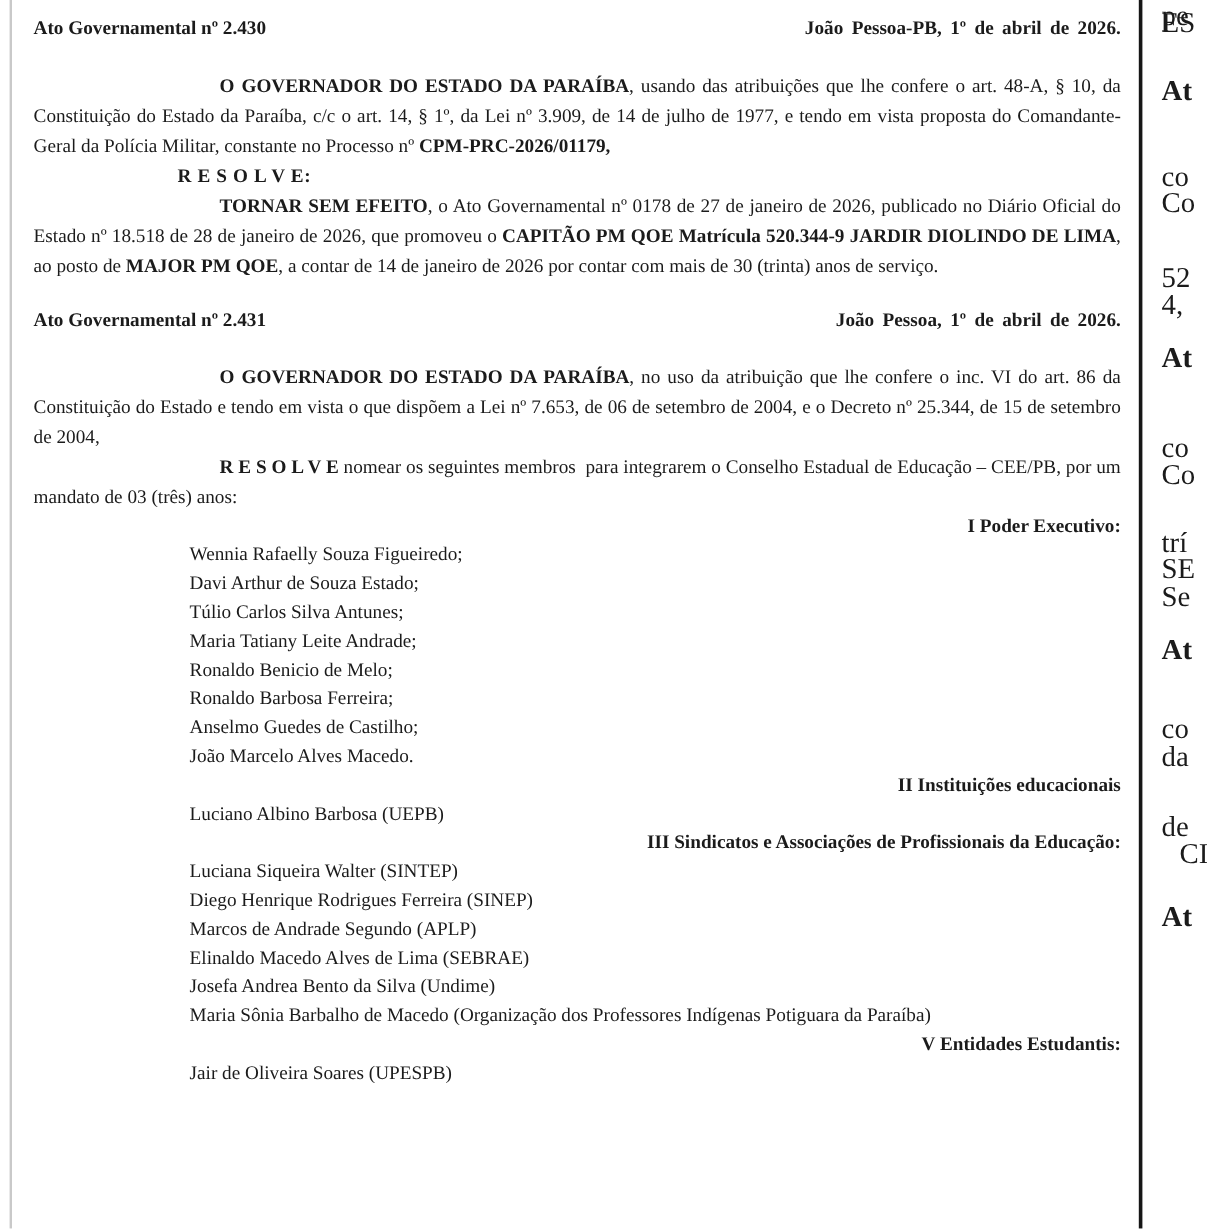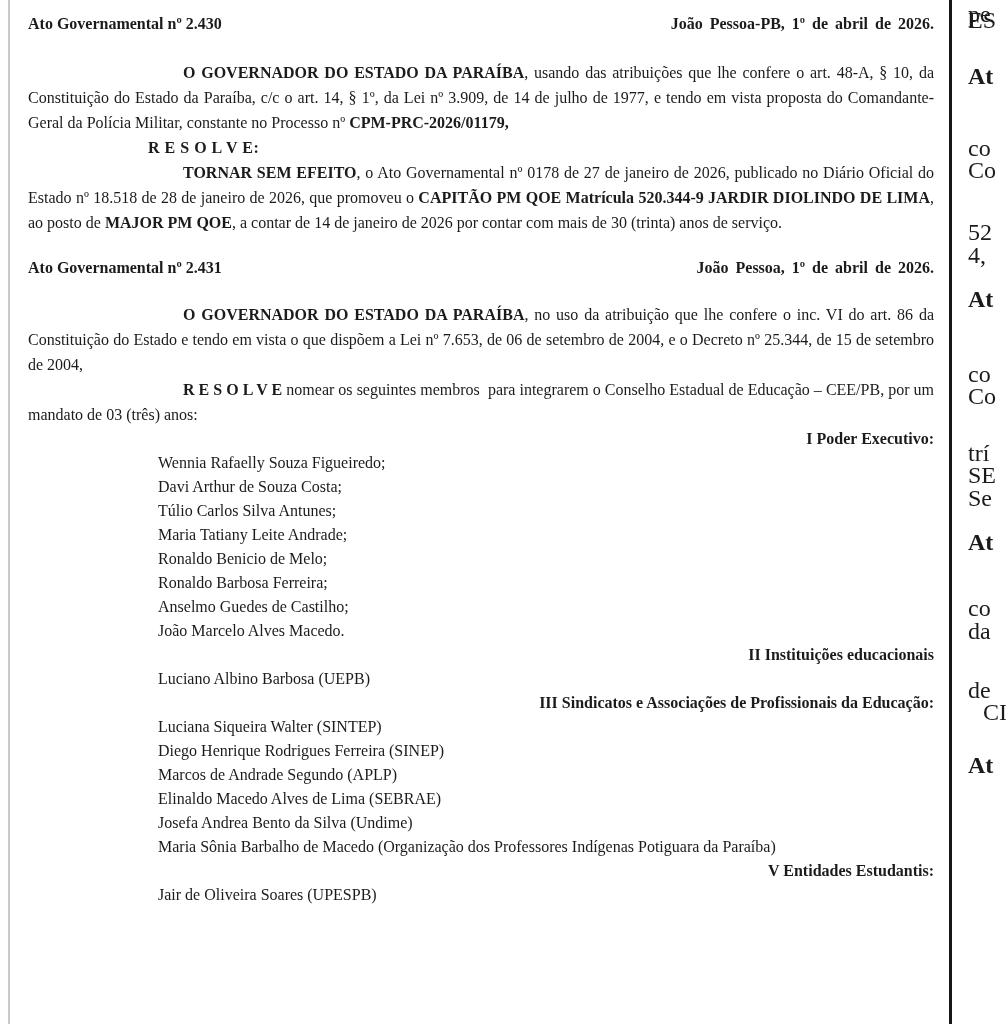--- a/index.html
+++ b/index.html
@@ -113,7 +113,7 @@
     <div class="member-list">
         <div class="member-line bold">I Poder Executivo:</div>
         <div class="member-line">Wennia Rafaelly Souza Figueiredo;</div>
-        <div class="member-line">Davi Arthur de Souza Costa;</div>
+        <div class="member-line">Davi Arthur de Souza Estado;</div>
         <div class="member-line">Túlio Carlos Silva Antunes;</div>
         <div class="member-line">Maria Tatiany Leite Andrade;</div>
         <div class="member-line">Ronaldo Benicio de Melo;</div>

